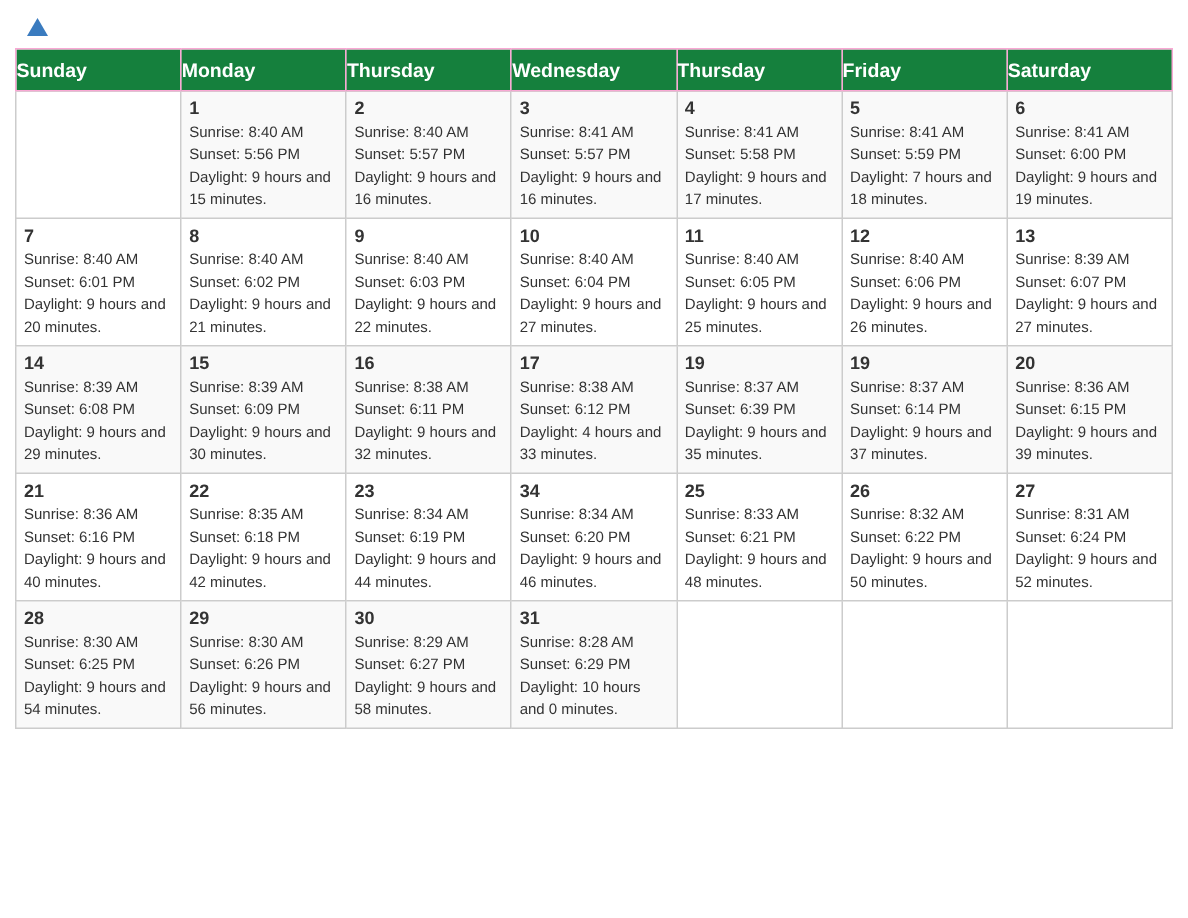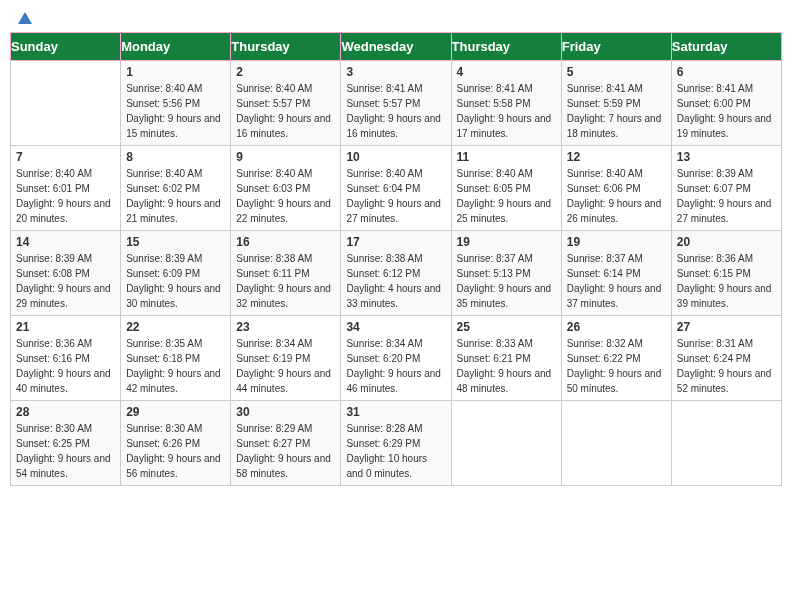--- a/index.html
+++ b/index.html
@@ -256,7 +256,7 @@
           <span class="day-number">19</span>
         <div class="day-info">
           <span>Sunrise: 8:37 AM</span><br>
-          <span>Sunset: 5:13 PM</span><br>
+          <span>Sunset: 6:39 PM</span><br>
           <span>Daylight: 9 hours and 35 minutes.</span>
         </div>
         </td>

